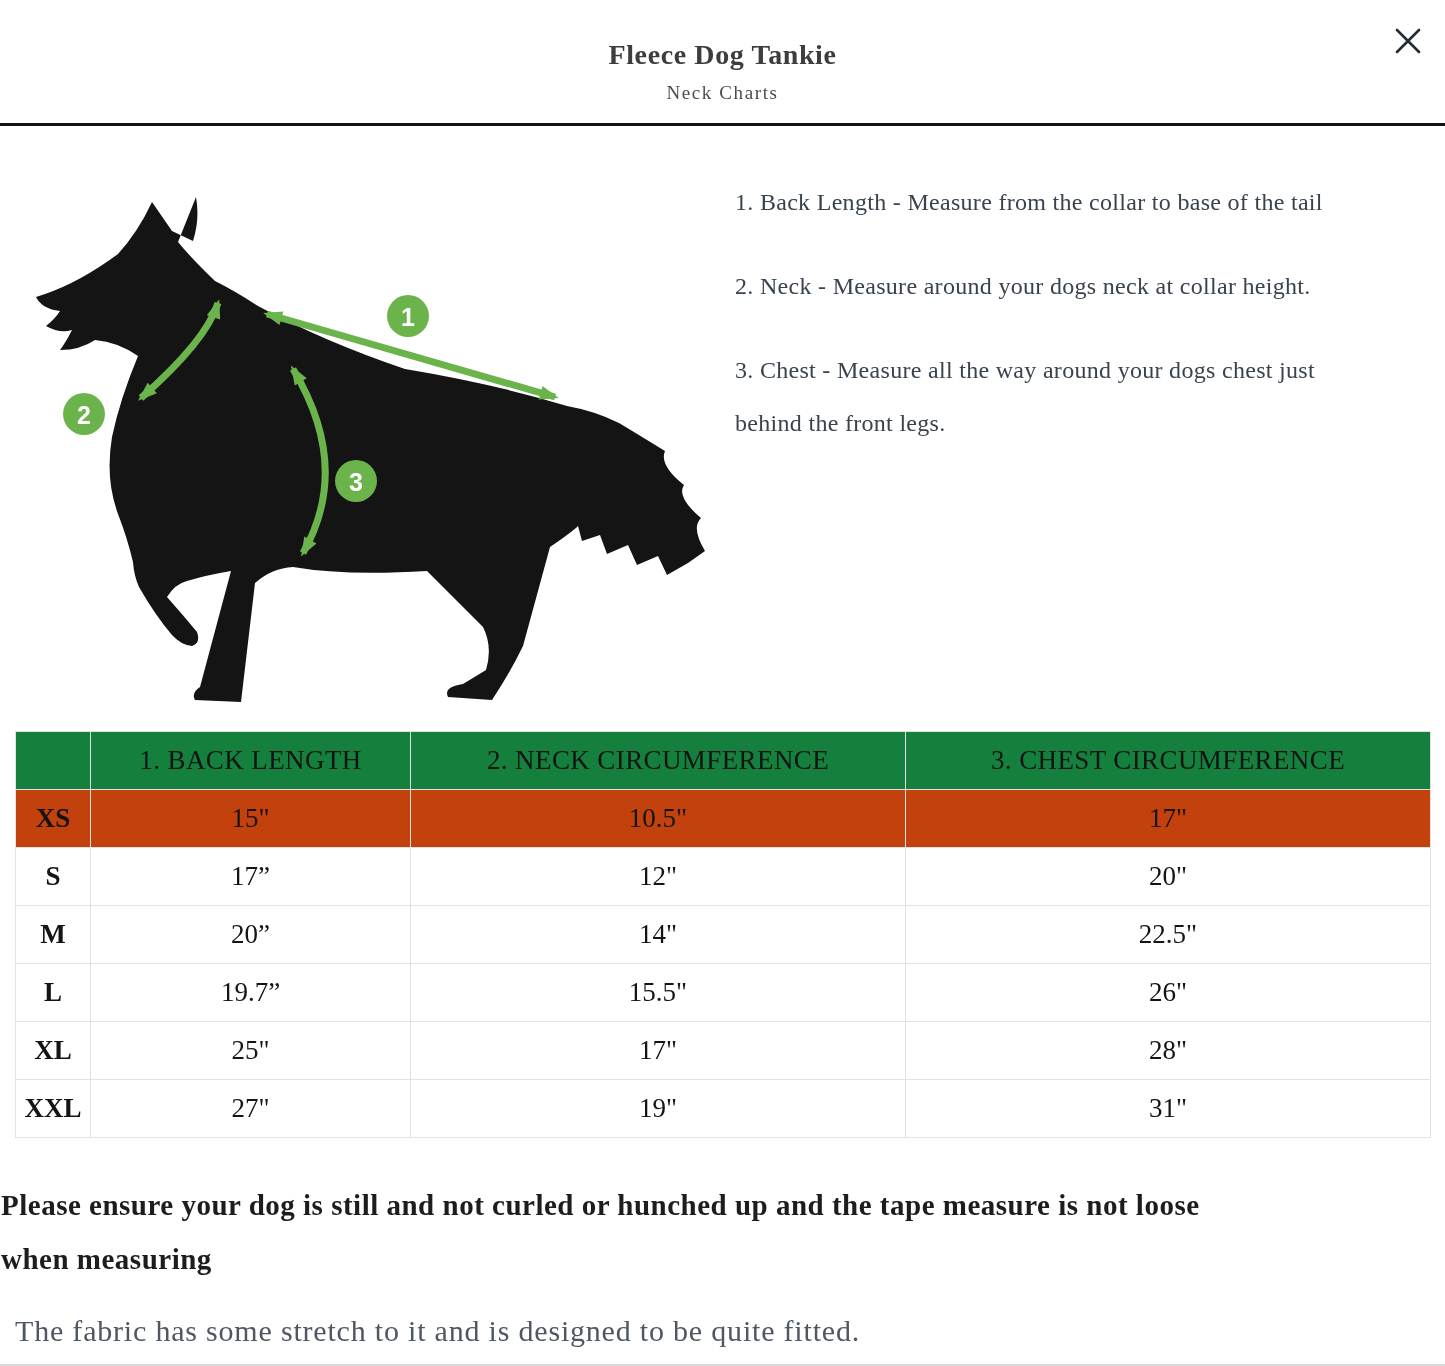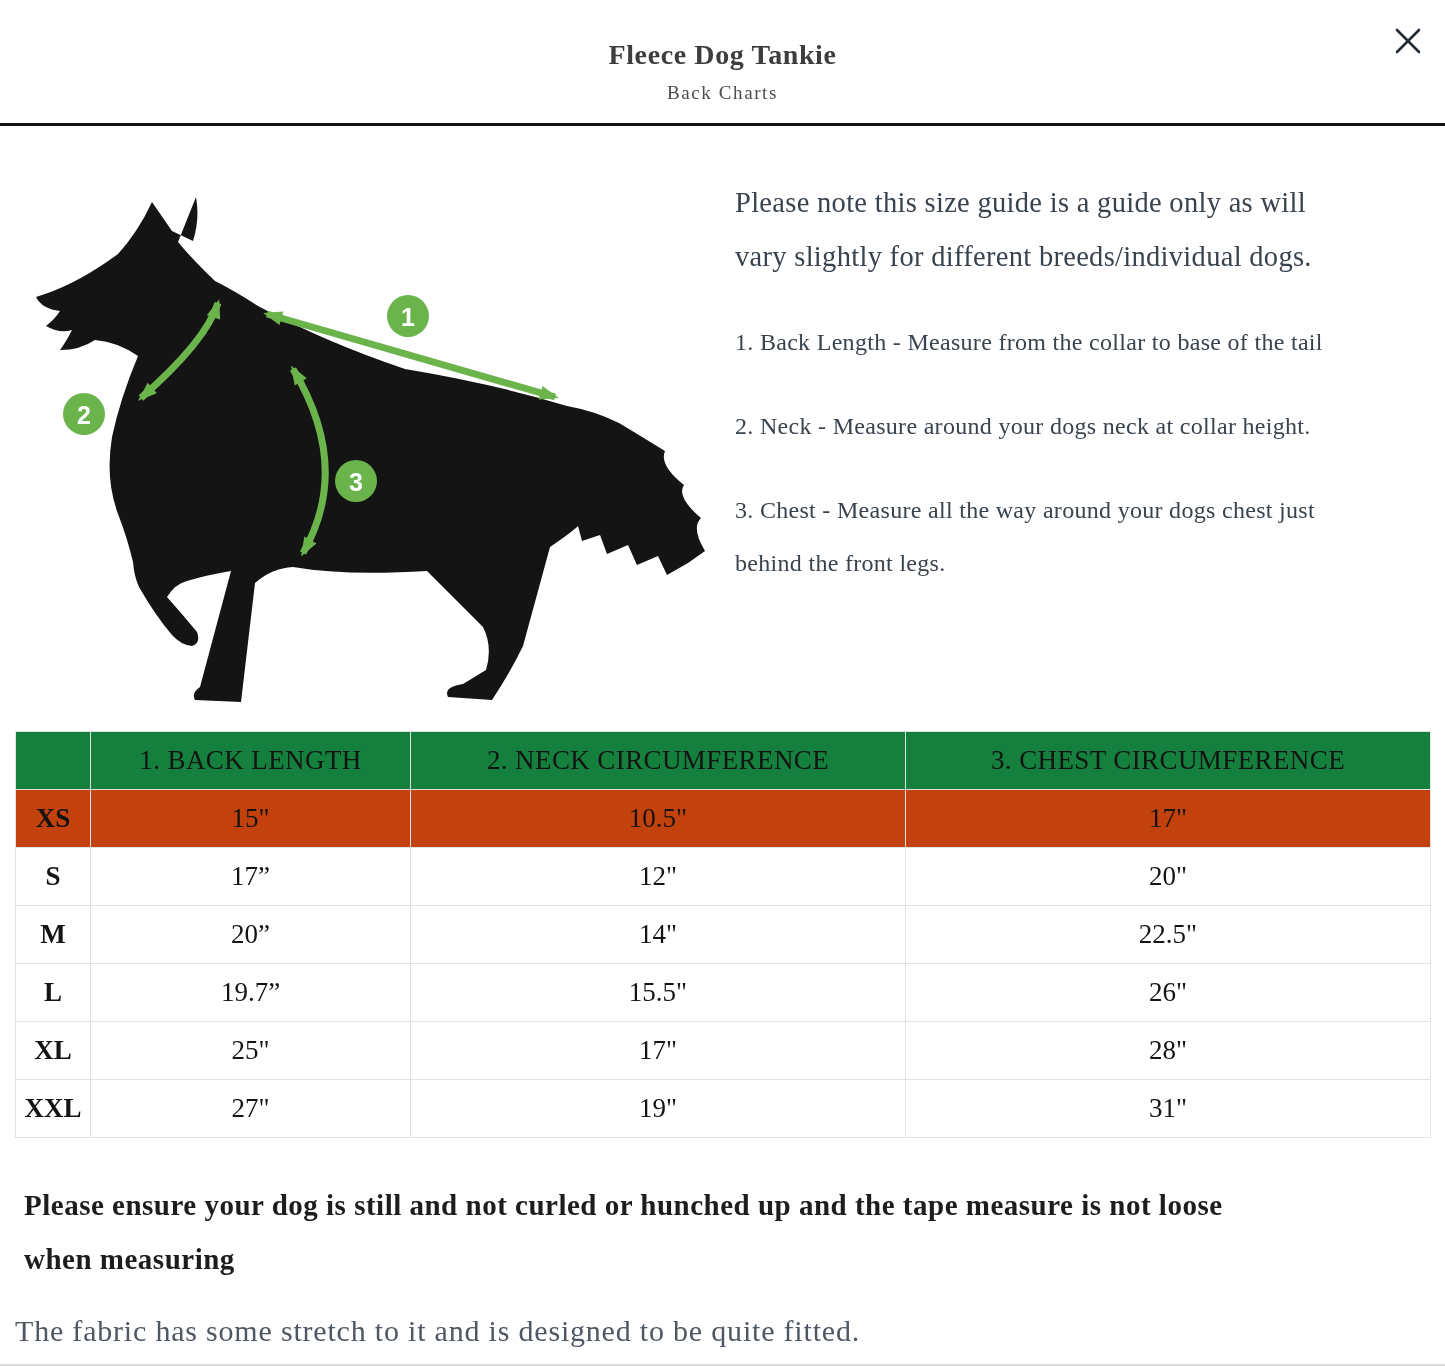--- a/index.html
+++ b/index.html
@@ -40,7 +40,7 @@
 
   <div class="dlg-header">
     <div class="dlg-title">Fleece Dog Tankie</div>
-    <div class="dlg-subtitle">Back Charts</div>
+    <div class="dlg-subtitle">Neck Charts</div>
     <button class="close-btn">
       <span>
         <svg width="30" height="30" viewBox="0 0 30 30">

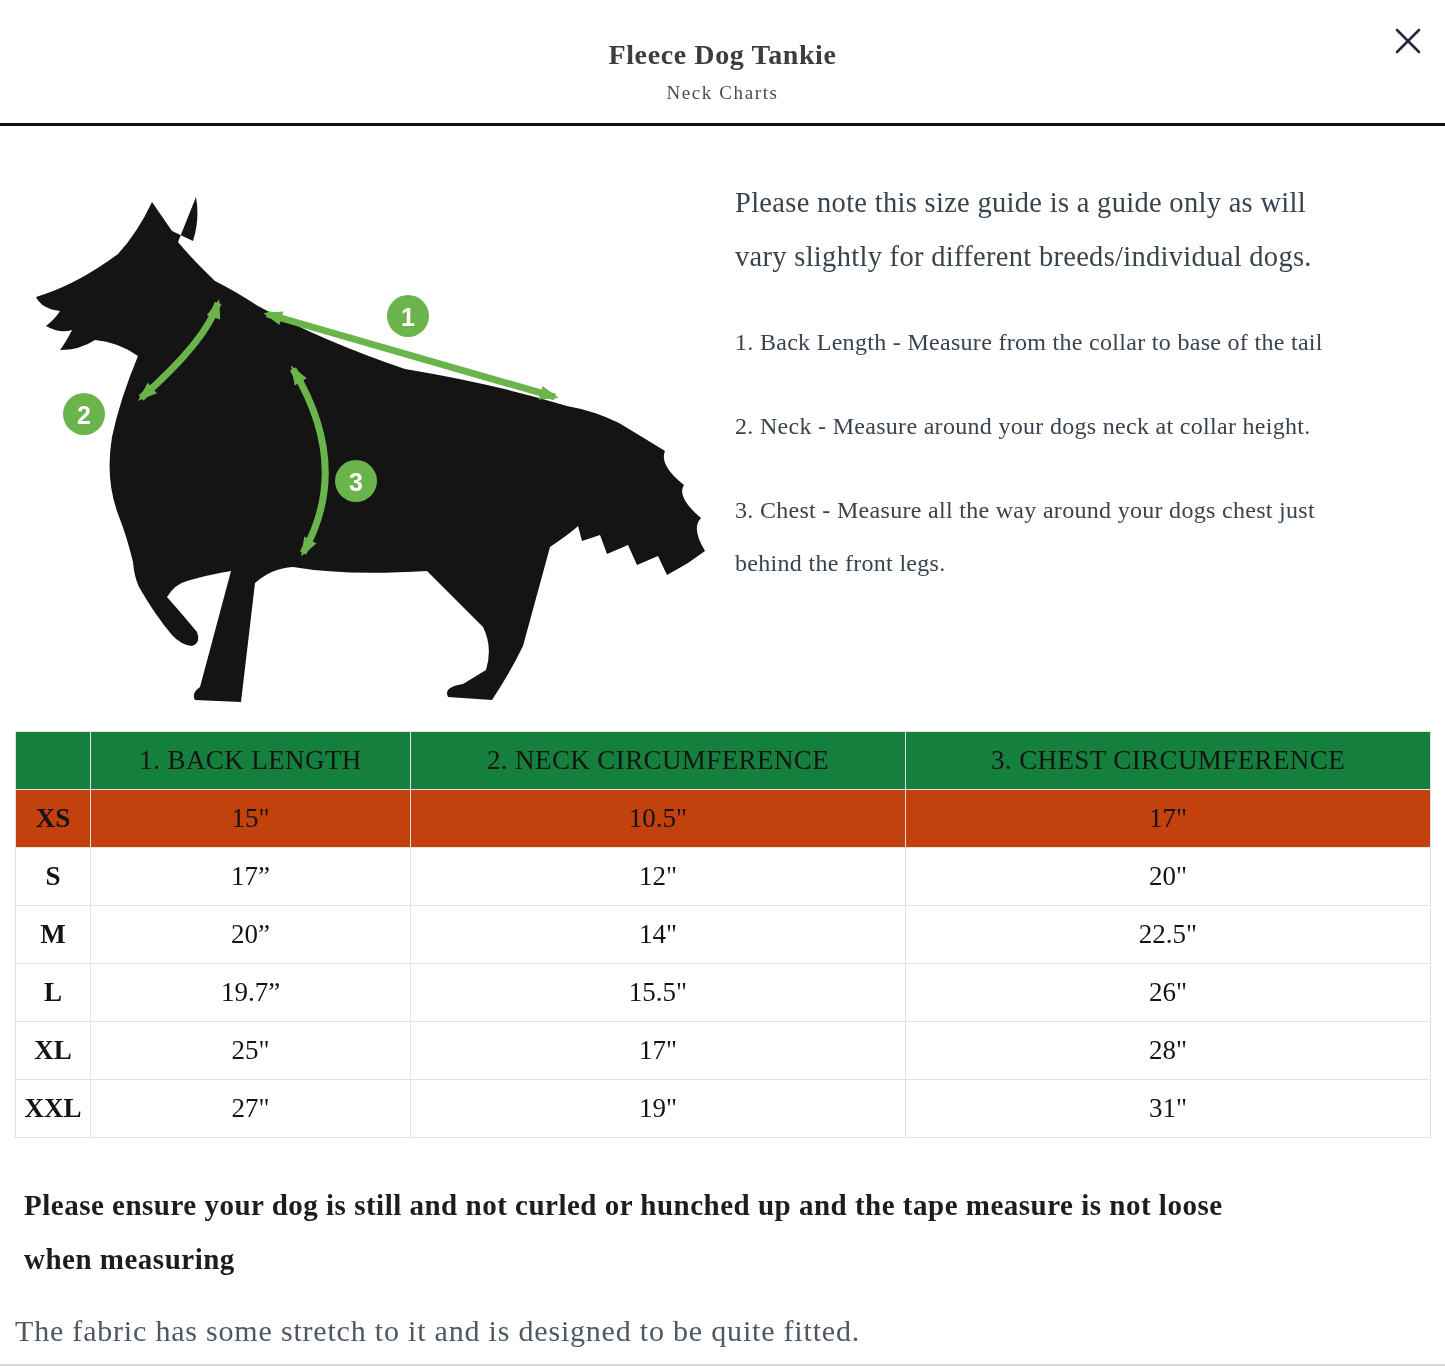--- a/index.html
+++ b/index.html
@@ -100,8 +100,6 @@
     </div>
 
     <div class="notes">
-      <div class="notes-intro">Please note this size guide is a guide only as will
-vary slightly for different breeds/individual dogs.</div>
       <div class="notes-item">1. Back Length - Measure from the collar to base of the tail</div>
       <div class="notes-item">2. Neck - Measure around your dogs neck at collar height.</div>
       <div class="notes-item">3. Chest - Measure all the way around your dogs chest just

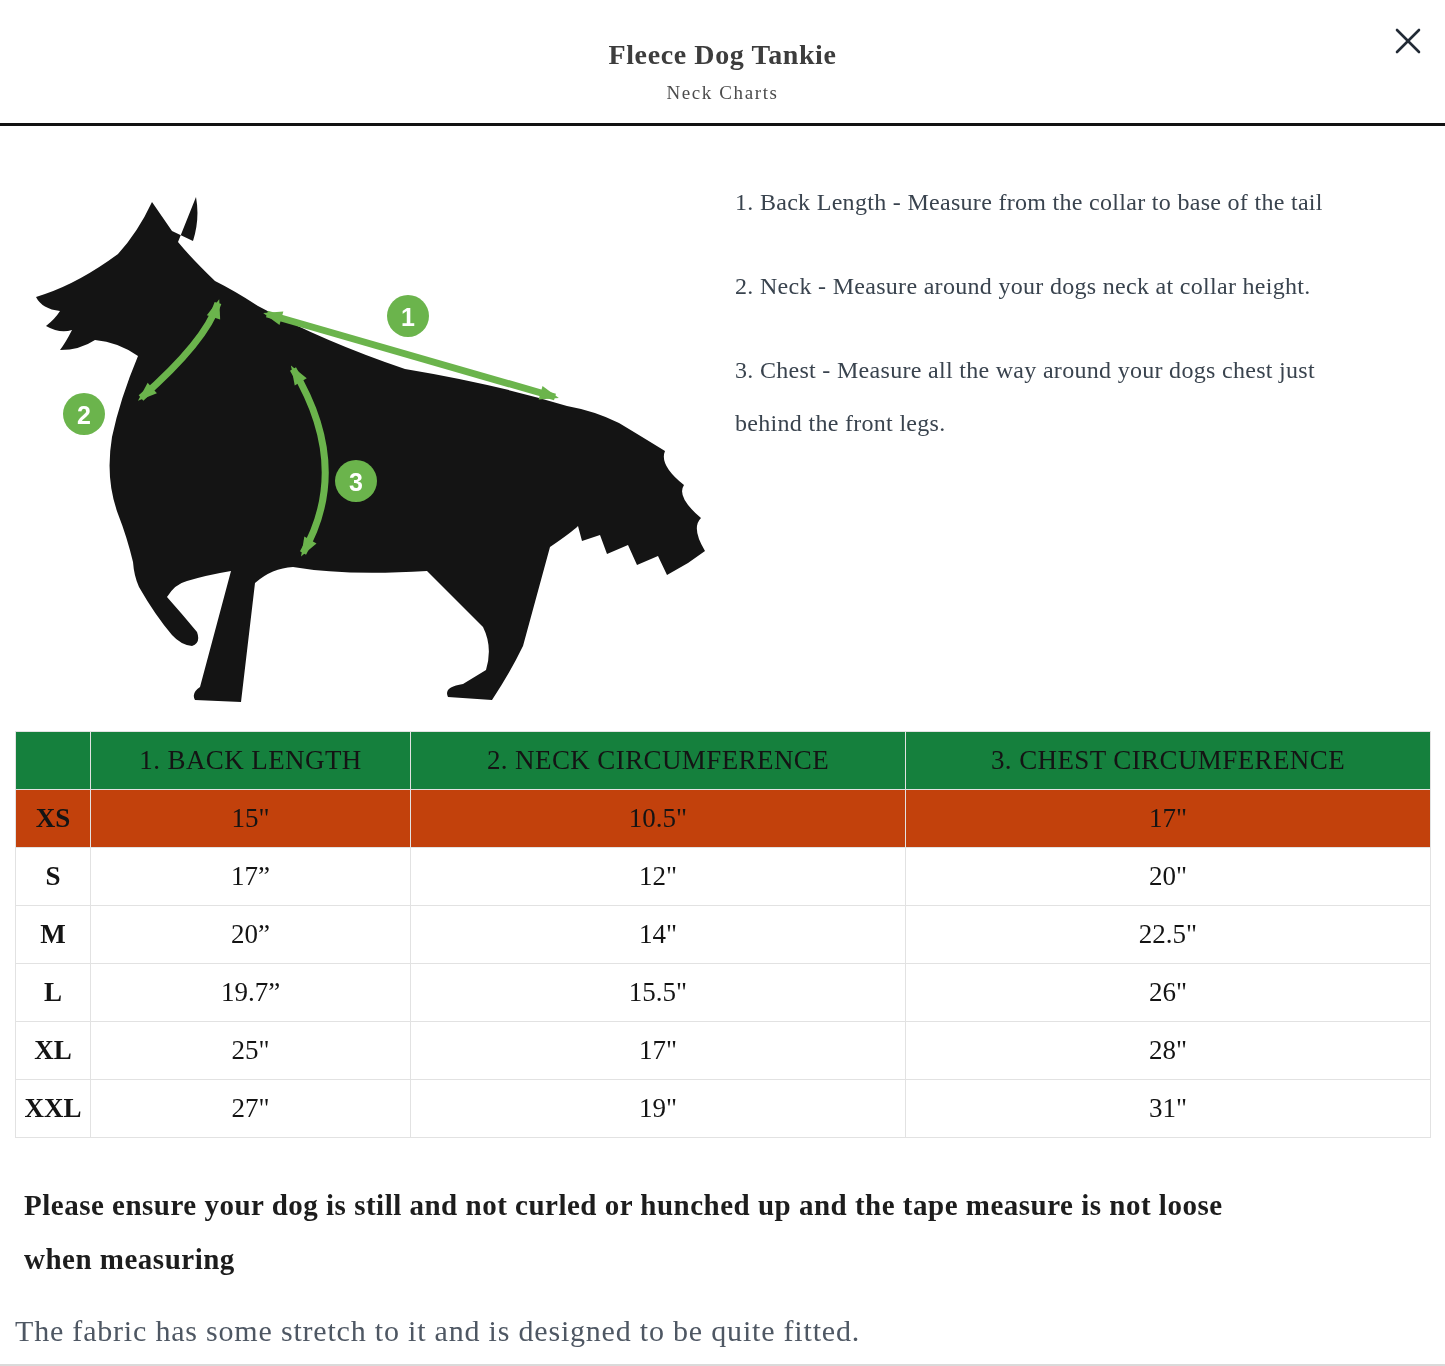--- a/index.html
+++ b/index.html
@@ -29,7 +29,7 @@
   .size-table tr.alt td { background:#c2410c; }
 
   
-  .measuring-note { margin:40px 15px 0 24px; font-size:29px; font-weight:bold; color:#1d1d1d; letter-spacing:.5px; line-height:54px; white-space:pre-line; }
+  .measuring-note { margin:40px 15px 0 1px; font-size:29px; font-weight:bold; color:#1d1d1d; letter-spacing:.5px; line-height:54px; white-space:pre-line; }
   .fabric-note { margin:30px 15px 0 15px; font-size:30px; color:#4e5763; letter-spacing:.8px; line-height:30px; }
   .bottom-edge { position:absolute; left:0; bottom:0; width:100%; height:2px; background:#dadada; }
 </style>

